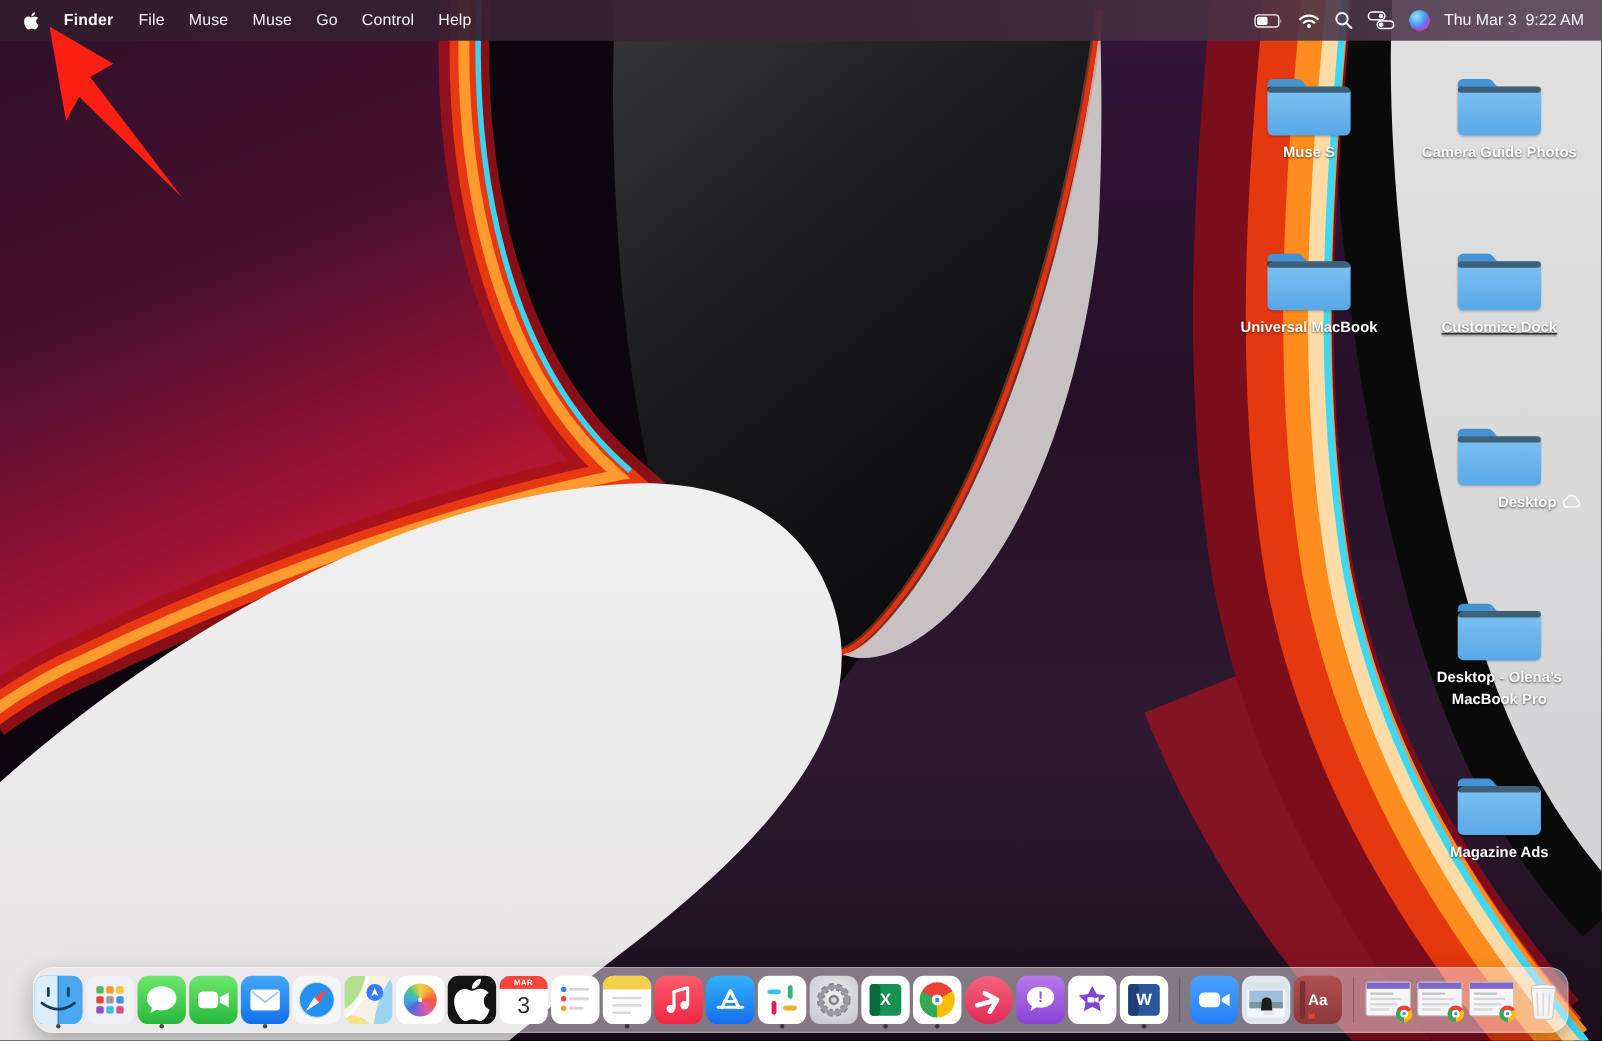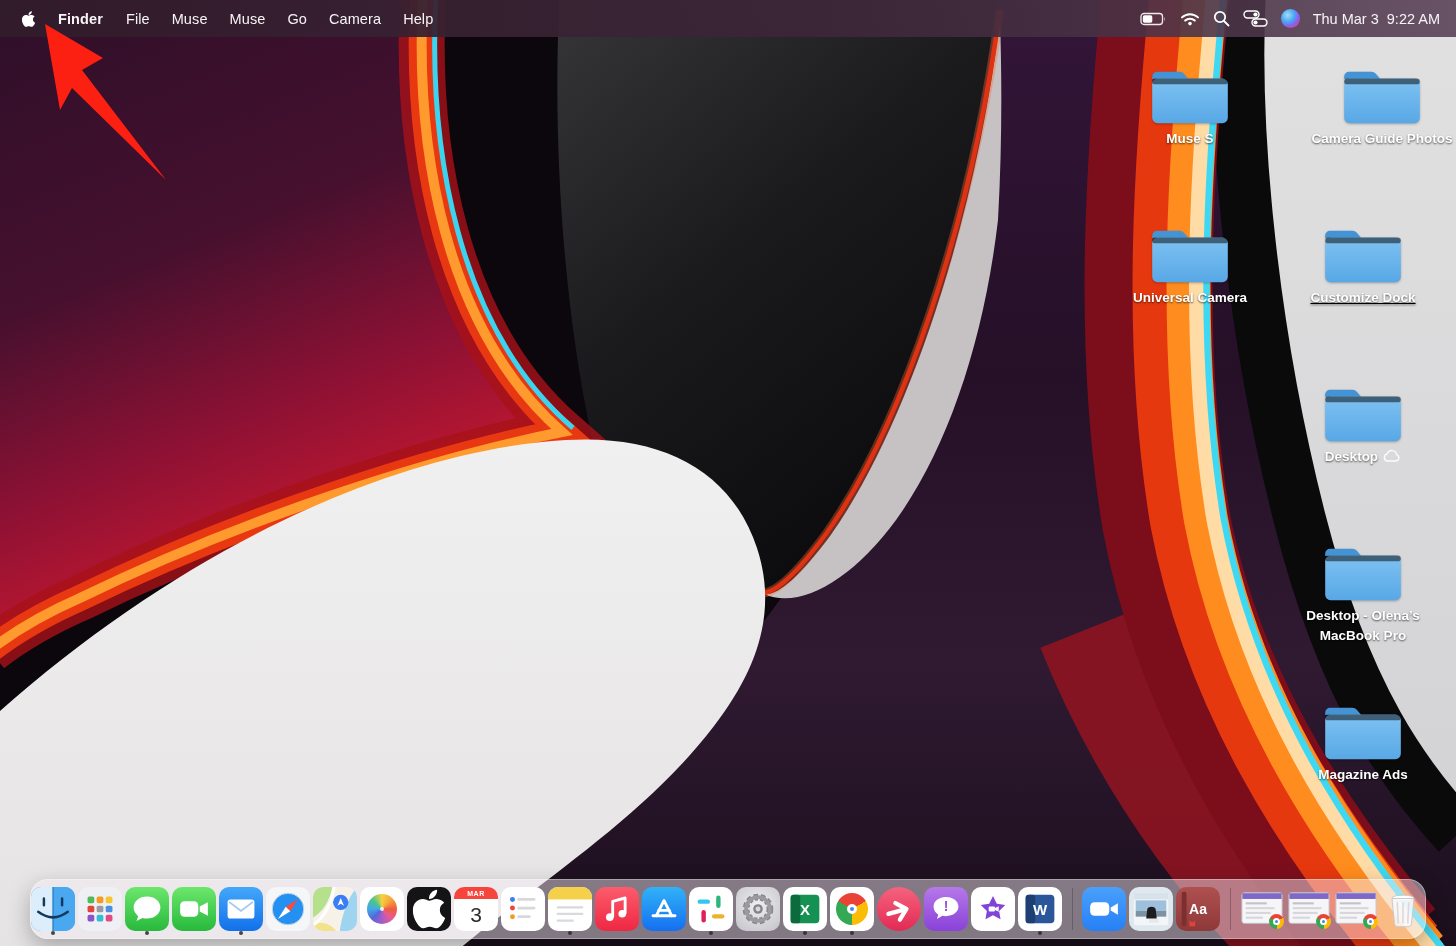--- a/index.html
+++ b/index.html
@@ -168,7 +168,7 @@
           <use href="#sym-apple"></use>
         </svg>
     </span>
-    <span id="menu-items"><span class="menu-item bold">Finder</span><span class="menu-item">File</span><span class="menu-item">Muse</span><span class="menu-item">Muse</span><span class="menu-item">Go</span><span class="menu-item">Camera</span><span class="menu-item">Help</span></span>
+    <span id="menu-items"><span class="menu-item bold">Finder</span><span class="menu-item">File</span><span class="menu-item">Muse</span><span class="menu-item">Muse</span><span class="menu-item">Go</span><span class="menu-item">Control</span><span class="menu-item">Help</span></span>
     <span class="mb-right">
       <span class="status-ic">
         <svg width="27" height="14" viewBox="0 0 27 14">

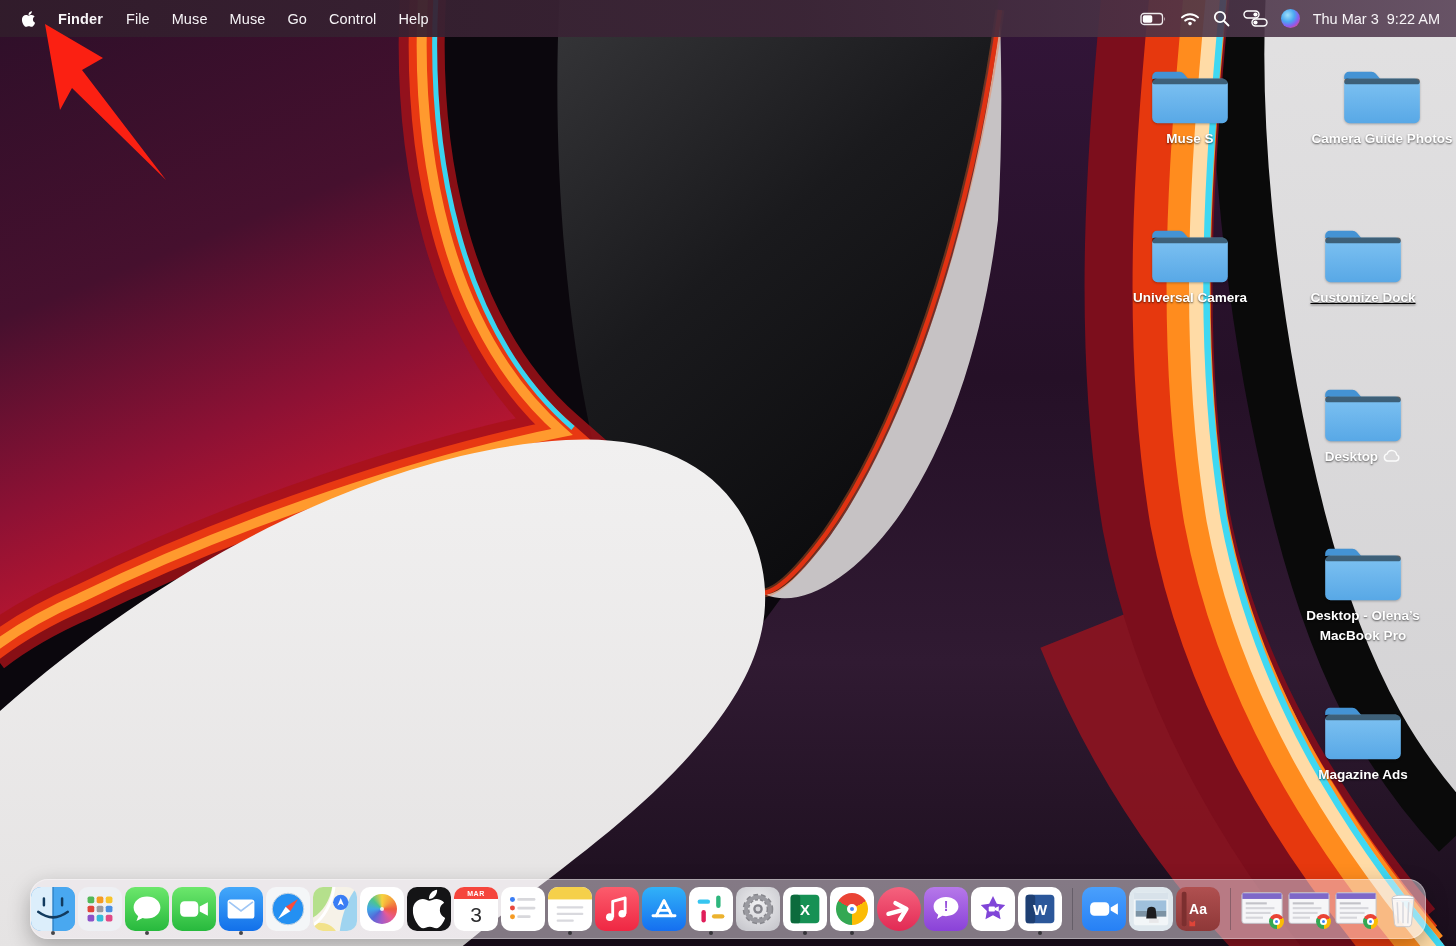--- a/index.html
+++ b/index.html
@@ -213,7 +213,7 @@
         </svg>
         <div class="flabel"><span>Muse S</span></div>
       </div>
-      <div class="folder" style="left: 1288px; top: 64px; margin-left: 19px;">
+      <div class="folder" style="left: 1288px; top: 64px;">
         <svg class="fico" viewBox="0 0 88 66">
           <use href="#sym-folder"></use>
         </svg>

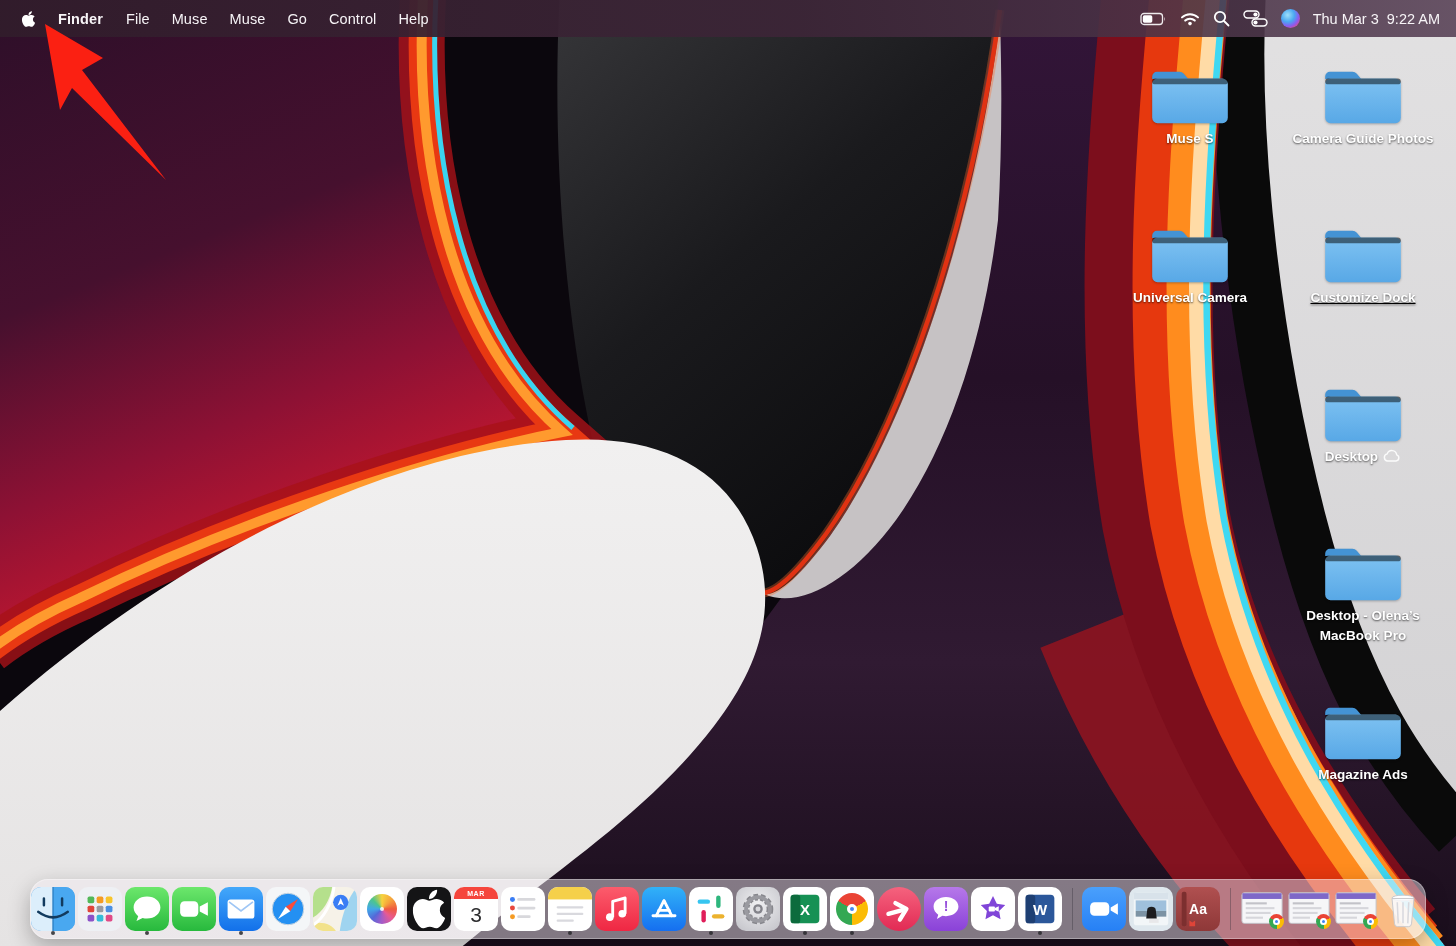--- a/index.html
+++ b/index.html
@@ -223,7 +223,7 @@
         <svg class="fico" viewBox="0 0 88 66">
           <use href="#sym-folder"></use>
         </svg>
-        <div class="flabel"><span>Universal Camera</span></div>
+        <div class="flabel"><span>Universal MacBook</span></div>
       </div>
       <div class="folder" style="left: 1288px; top: 223px; text-decoration: underline;">
         <svg class="fico" viewBox="0 0 88 66">

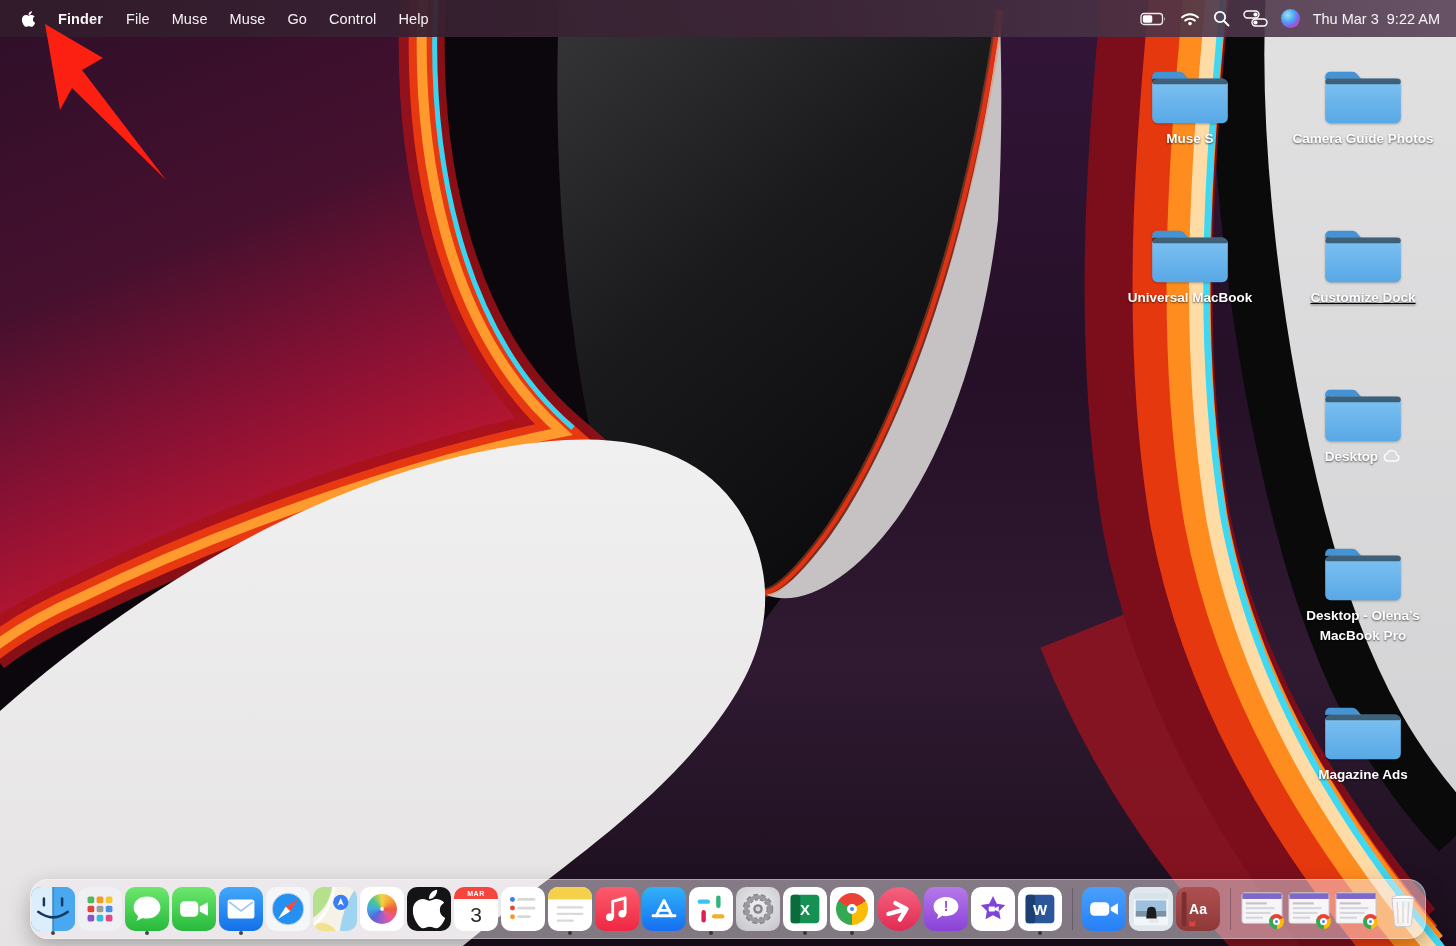--- a/index.html
+++ b/index.html
@@ -231,7 +231,7 @@
         </svg>
         <div class="flabel"><span>Customize Dock</span></div>
       </div>
-      <div class="folder" style="left: 1288px; top: 382px;">
+      <div class="folder" style="left: 1288px; top: 382px; text-align: right;">
         <svg class="fico" viewBox="0 0 88 66">
           <use href="#sym-folder"></use>
         </svg>

